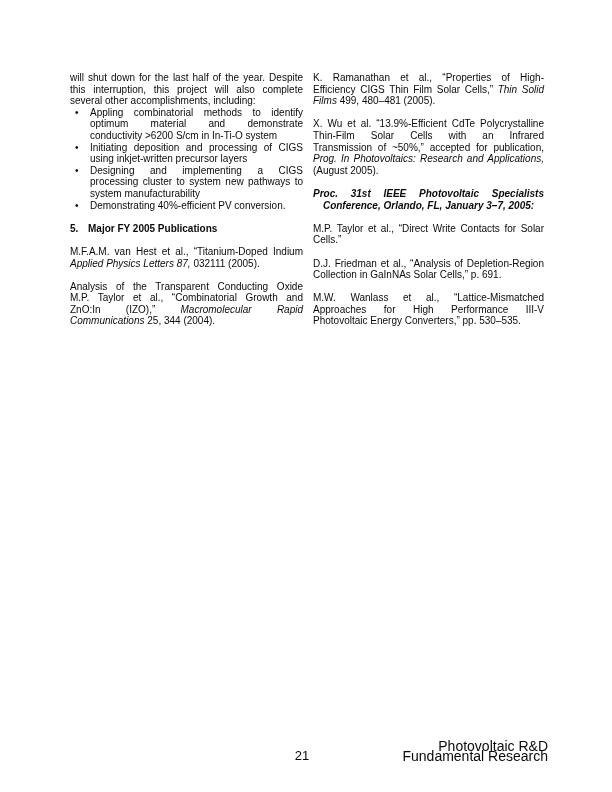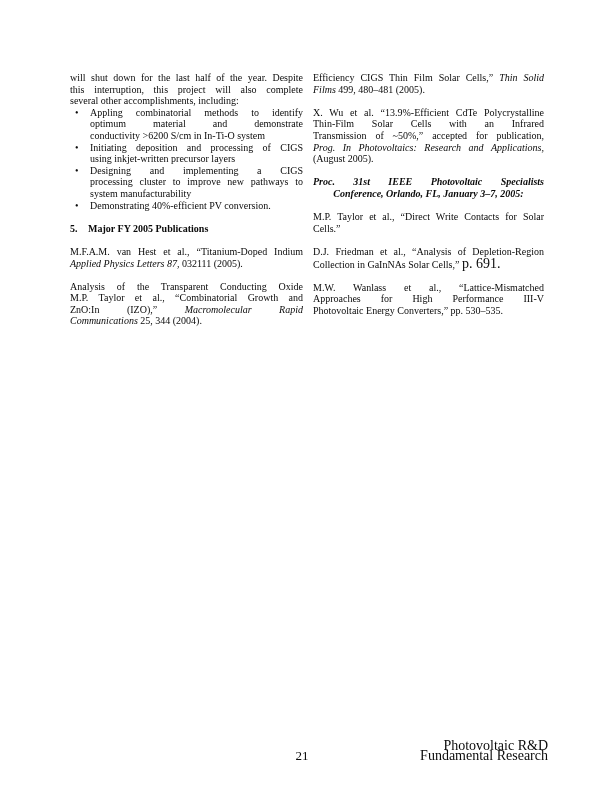--- a/index.html
+++ b/index.html
@@ -8,7 +8,7 @@
     width:612px;height:792px;
     background:#ffffff;
     color:#0a0a0a;
-    font-family:Liberation Serif, serif;
+    font-family:Liberation Sans, sans-serif;
     font-size:10px;
     line-height:11.6px;
     overflow:hidden;

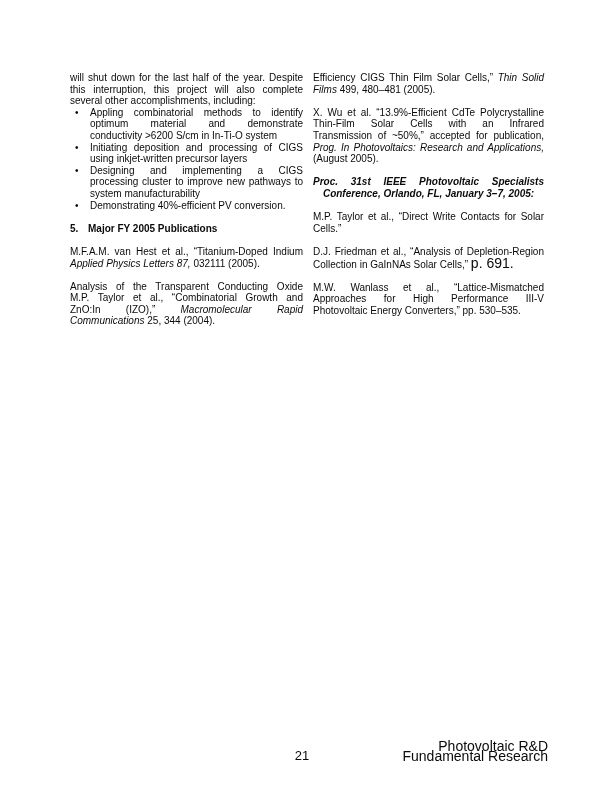--- a/index.html
+++ b/index.html
@@ -85,6 +85,7 @@
     </div>
   <div id="col-right" class="col">
       <div class="block">
+        <div class="line jl"><span class="seg">K. Ramanathan et al., “Properties of High-</span></div>
         <div class="line jl"><span class="seg">Efficiency CIGS Thin Film Solar Cells,” </span><span class="seg i">Thin Solid</span></div>
         <div class="line"><span class="seg i">Films</span><span class="seg"> 499, 480–481 (2005).</span></div>
       </div>

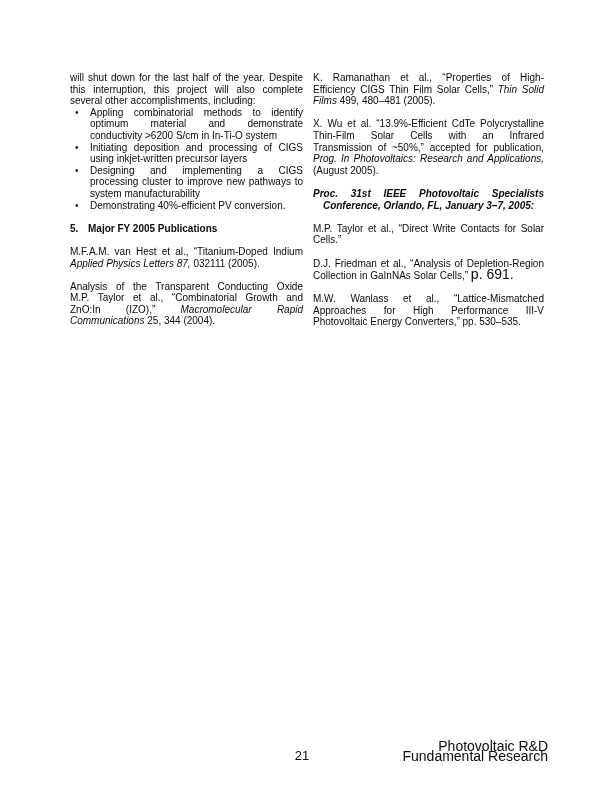--- a/index.html
+++ b/index.html
@@ -63,7 +63,7 @@
         <div class="bullet-item">
           <span class="bullet-marker">•</span>
           <div class="line jl"><span class="seg">Designing and implementing a CIGS</span></div>
-          <div class="line jl"><span class="seg">processing cluster to improve new pathways to</span></div>
+          <div class="line jl"><span class="seg">processing cluster to system new pathways to</span></div>
           <div class="line"><span class="seg">system manufacturability</span></div>
         </div>
         <div class="bullet-item">

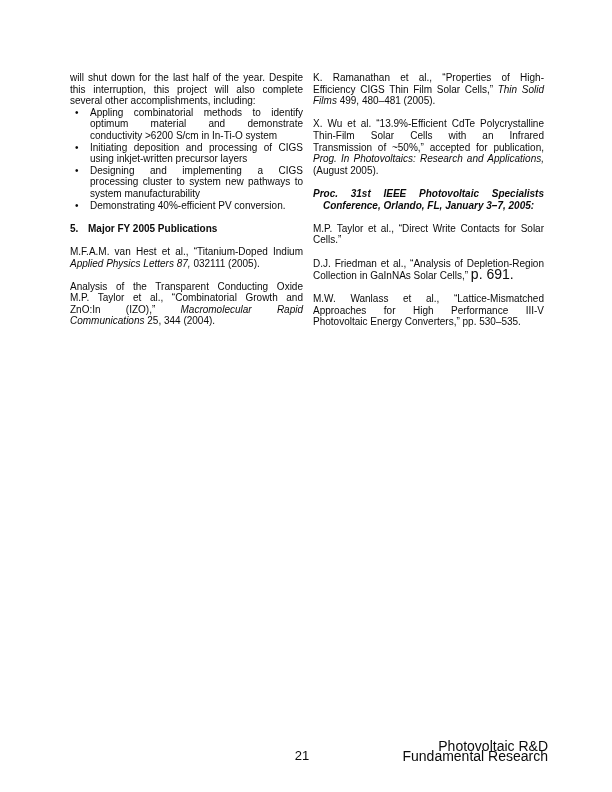--- a/index.html
+++ b/index.html
@@ -23,7 +23,7 @@
   .line.nw{white-space:nowrap;text-align:center;}
   .seg.i{font-style:italic;}
   .seg.b{font-weight:bold;}
-  .seg.sm{font-size:14px;}
+  .seg.sm{font-size:10px;}
   .bullet-item{position:relative;padding-left:20px;}
   .bullet-marker{position:absolute;left:5px;top:0;}
   .heading{font-weight:bold;}

